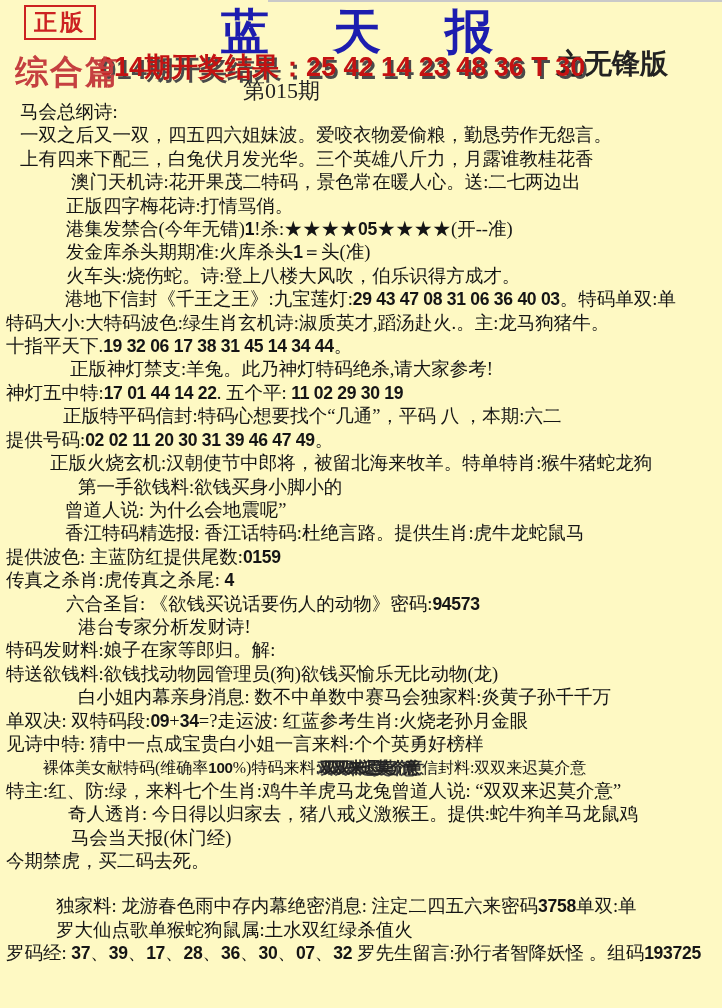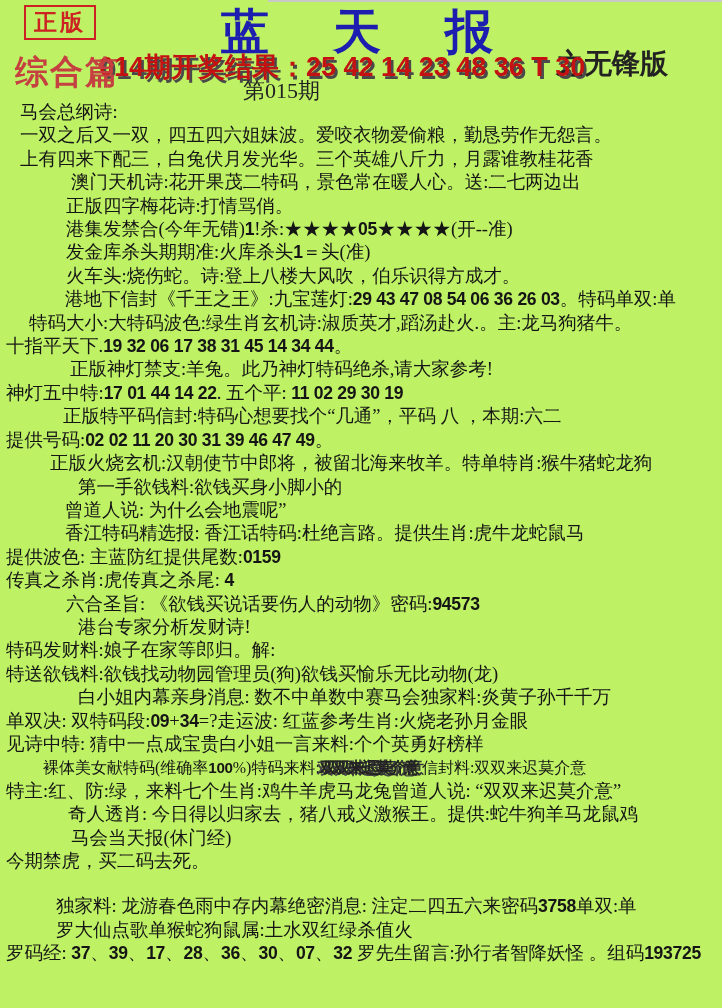--- a/index.html
+++ b/index.html
@@ -3,7 +3,7 @@
 <meta charset="utf-8">
 <style>
   html,body{margin:0;padding:0;background:#fff;}
-  .page{position:relative;width:722px;height:1008px;background:#bef264;overflow:hidden;
+  .page{position:relative;width:722px;height:1008px;background:#fef9c3;overflow:hidden;
         font-family:"Liberation Serif",serif;color:#151515;}
   .top-rule{position:absolute;top:0;left:268px;right:0;height:2px;background:#c9c9c9;}
   

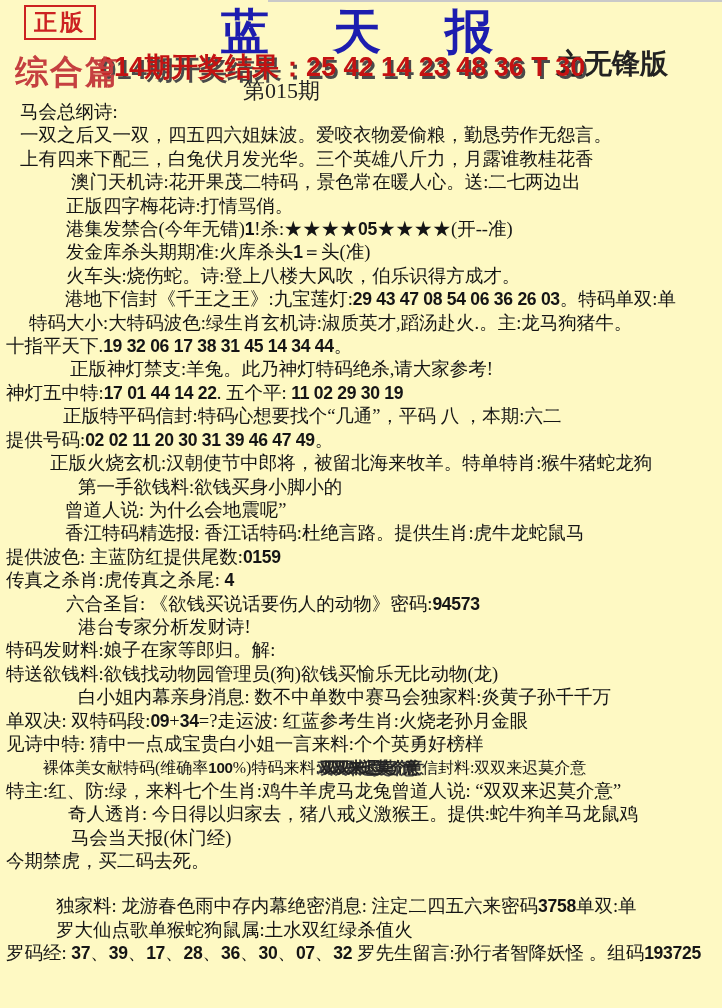--- a/index.html
+++ b/index.html
@@ -57,7 +57,7 @@
       <div class="line" style="padding-left: 63px;"><span>港集发禁合(今年无错)<b>1</b>!杀:★★★★<b>05</b>★★★★(开--准)</span></div>
       <div class="line" style="padding-left: 63px;"><span>发金库杀头期期准:火库杀头<b>1</b>＝头(准)</span></div>
       <div class="line" style="padding-left: 63px;"><span>火车头:烧伤蛇。诗:登上八楼大风吹，伯乐识得方成才。</span></div>
-      <div class="line" style="padding-left: 62px;"><span>港地下信封《千王之王》:九宝莲灯:<b>29 43 47 08 54 06 36 26 03</b>。特码单双:单</span></div>
+      <div class="line" style="padding-left: 62px;"><span>港地下信封《千王之王》:九宝莲灯:<b>29 43 47 08 31 06 36 40 03</b>。特码单双:单</span></div>
       <div class="line" style="padding-left: 3px; margin-left: 23px;"><span>特码大小:大特码波色:绿生肖玄机诗:淑质英才,蹈汤赴火.。主:龙马狗猪牛。</span></div>
       <div class="line" style="padding-left: 3px;"><span>十指平天下.<b>19 32 06 17 38 31 45 14 34 44</b>。</span></div>
       <div class="line" style="padding-left: 67px;"><span>正版神灯禁支:羊兔。此乃神灯特码绝杀,请大家参考!</span></div>

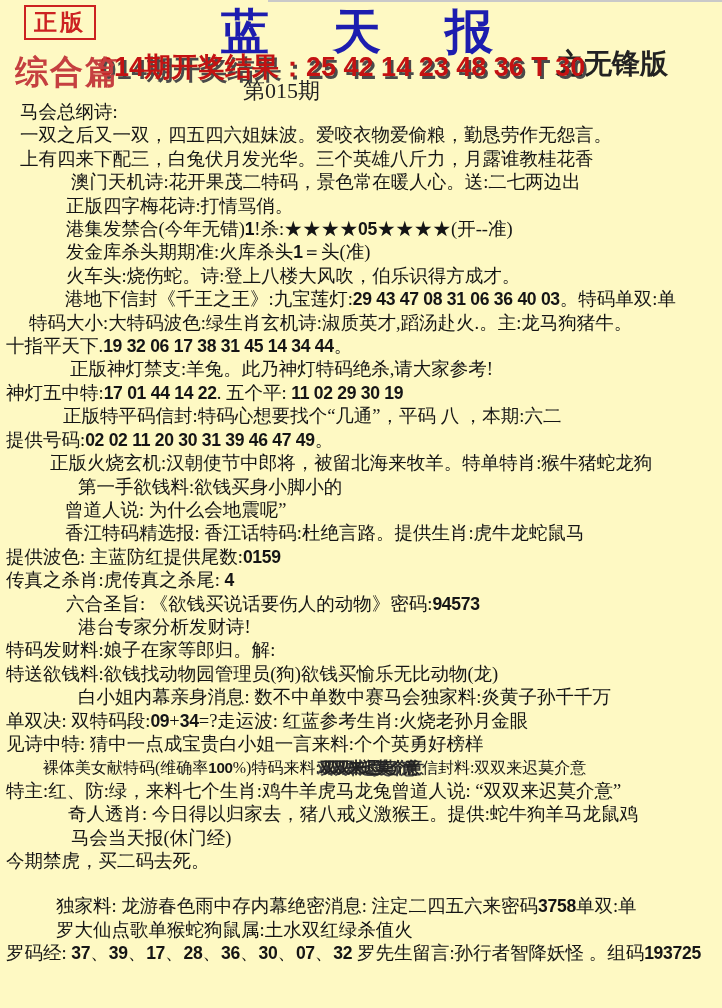--- a/index.html
+++ b/index.html
@@ -58,7 +58,7 @@
       <div class="line" style="padding-left: 63px;"><span>发金库杀头期期准:火库杀头<b>1</b>＝头(准)</span></div>
       <div class="line" style="padding-left: 63px;"><span>火车头:烧伤蛇。诗:登上八楼大风吹，伯乐识得方成才。</span></div>
       <div class="line" style="padding-left: 62px;"><span>港地下信封《千王之王》:九宝莲灯:<b>29 43 47 08 31 06 36 40 03</b>。特码单双:单</span></div>
-      <div class="line" style="padding-left: 3px; margin-left: 23px;"><span>特码大小:大特码波色:绿生肖玄机诗:淑质英才,蹈汤赴火.。主:龙马狗猪牛。</span></div>
+      <div class="line" style="padding-left: 3px;"><span>特码大小:大特码波色:绿生肖玄机诗:淑质英才,蹈汤赴火.。主:龙马狗猪牛。</span></div>
       <div class="line" style="padding-left: 3px;"><span>十指平天下.<b>19 32 06 17 38 31 45 14 34 44</b>。</span></div>
       <div class="line" style="padding-left: 67px;"><span>正版神灯禁支:羊兔。此乃神灯特码绝杀,请大家参考!</span></div>
       <div class="line" style="padding-left: 3px;"><span>神灯五中特:<b>17 01 44 14 22</b>. 五个平: <b>11 02 29 30 19</b></span></div>

